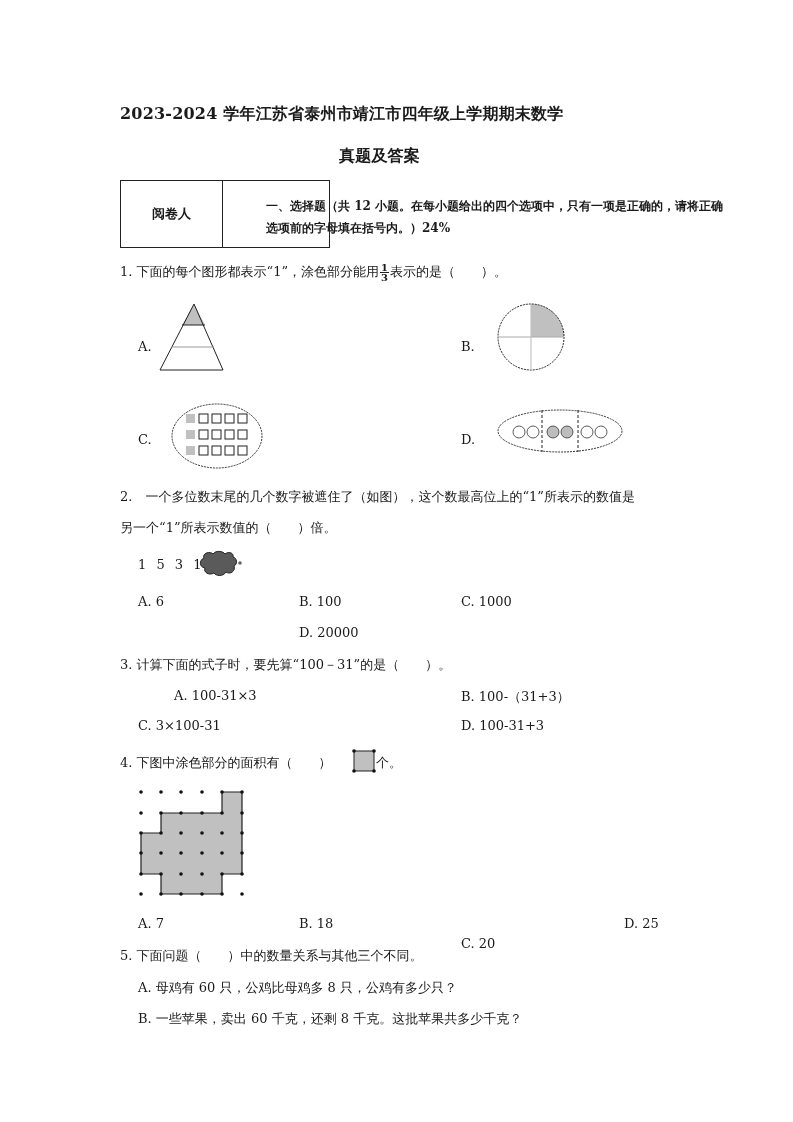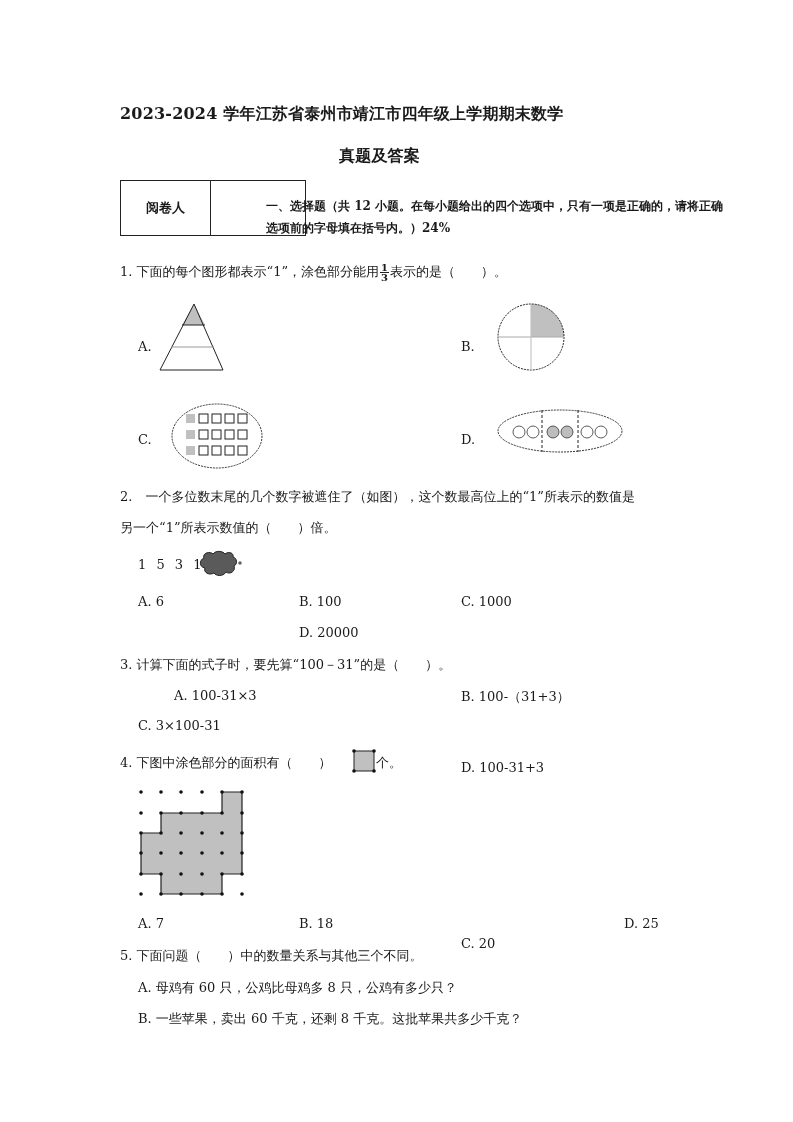--- a/index.html
+++ b/index.html
@@ -10,7 +10,7 @@
   .q { font-size: 13px; }
   .bold13 { font-size: 12px; font-weight: bold; }
   table.score { position: absolute; left: 120px; top: 180px; border-collapse: collapse; }
-  table.score td { border: 1px solid #222; height: 34px; font-size: 13px; font-weight: bold; text-align: center; padding: 10px; }
+  table.score td { border: 1px solid #222; height: 34px; font-size: 13px; font-weight: bold; text-align: center; padding: 16px; }
   table.score td.lbl { width: 69px; }
   table.score td.val { width: 74px; }
   .frac { display: inline-block; vertical-align: middle; text-align: center; font-size: 10px; line-height: 9px; font-weight: bold; margin: 0 1px; }

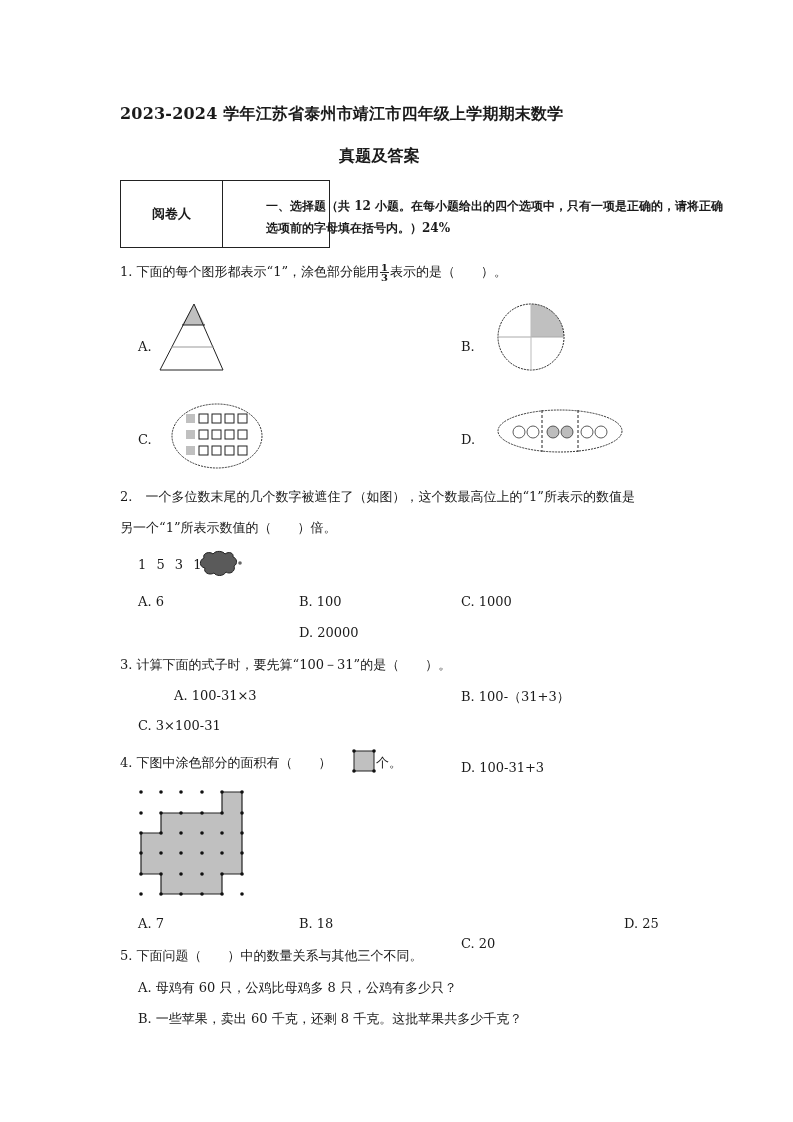--- a/index.html
+++ b/index.html
@@ -109,7 +109,7 @@
 <div class="abs q" style="left:138px; top:688px;margin-left:36px;"><span>A.</span> <span>100-31×3</span></div>
 <div class="abs q" style="left:461px; top:688px;"><span>B.</span> <span>100-（31+3）</span></div>
 <div class="abs q" style="left:138px; top:718px;"><span>C.</span> <span>3×100-31</span></div>
-<div class="abs q" style="left:461px; top:760px;text-align:center;"><span>D.</span> <span>100-31+3</span></div>
+<div class="abs q" style="left:461px; top:718px;text-align:center;"><span>D.</span> <span>100-31+3</span></div>
 
 <div class="abs q" style="left:120px; top:754px;">4. 下图中涂色部分的面积有（　　）</div>
 <svg style="left:352px; top:749px;" width="24" height="24" viewBox="0 0 24 24">

